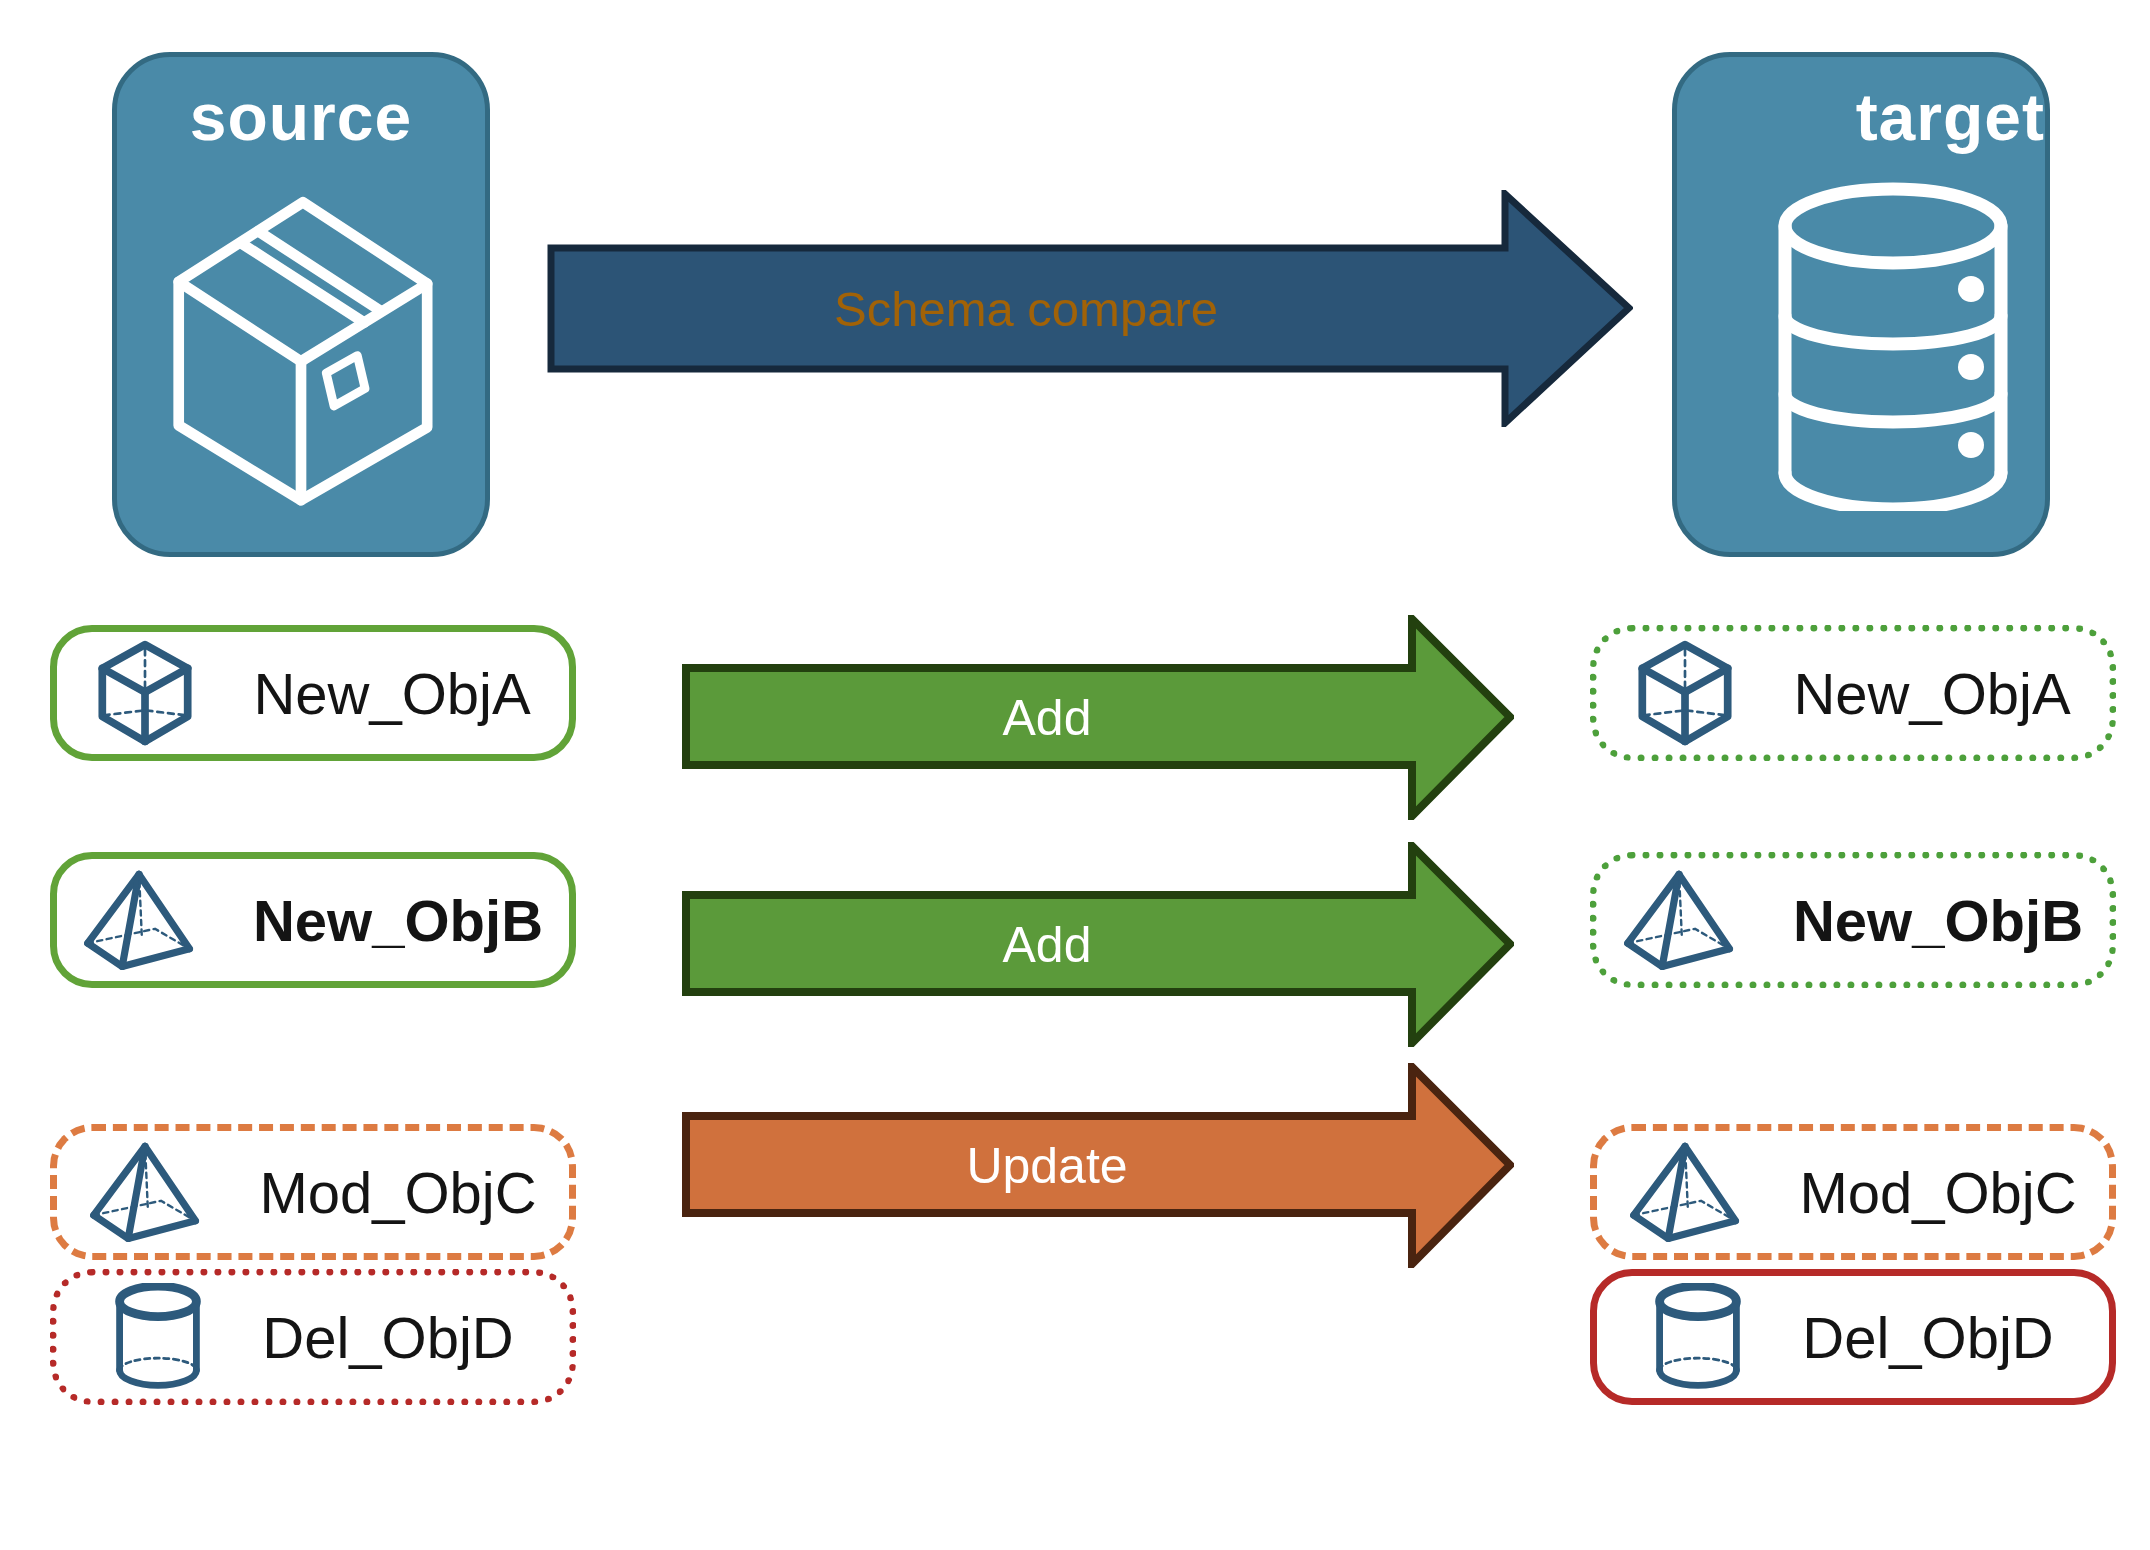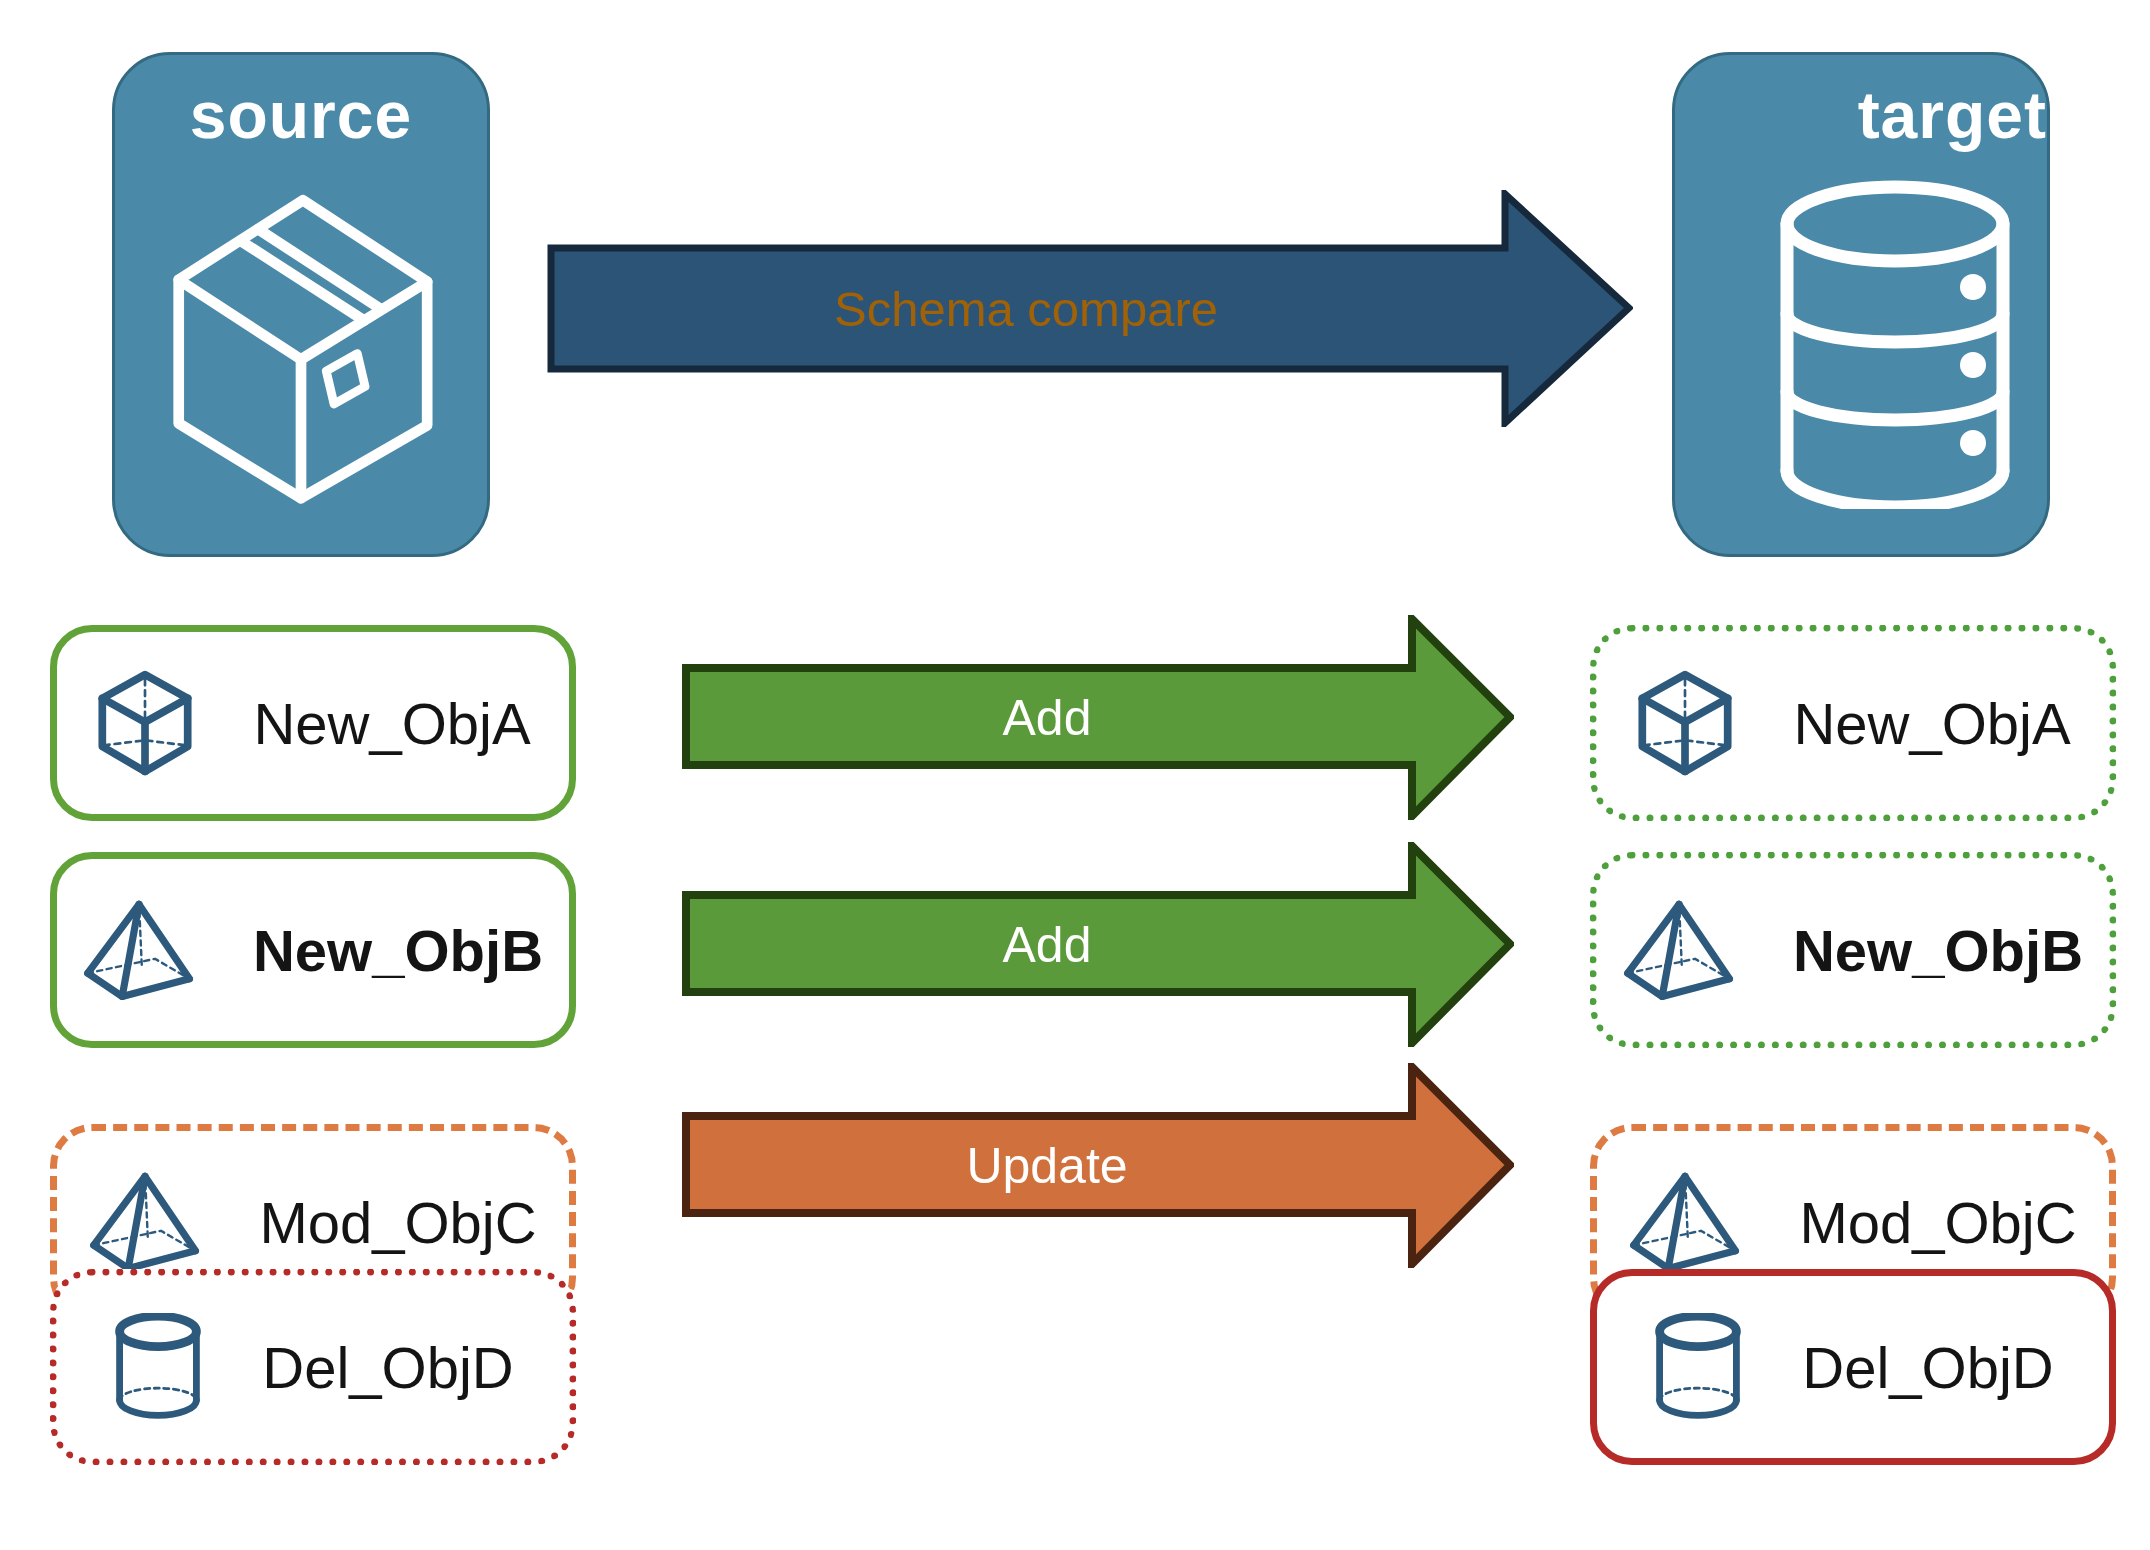--- a/index.html
+++ b/index.html
@@ -10,7 +10,7 @@
   
   .panel{
     position:absolute;top:52px;width:378px;height:505px;
-    border-radius:58px;border:3px solid #7f1d1d;box-sizing:border-box;
+    border-radius:58px;border:5px solid #7f1d1d;box-sizing:border-box;
     display:flex;flex-direction:column;align-items:center;
   }
   .panel.src{left:112px;}

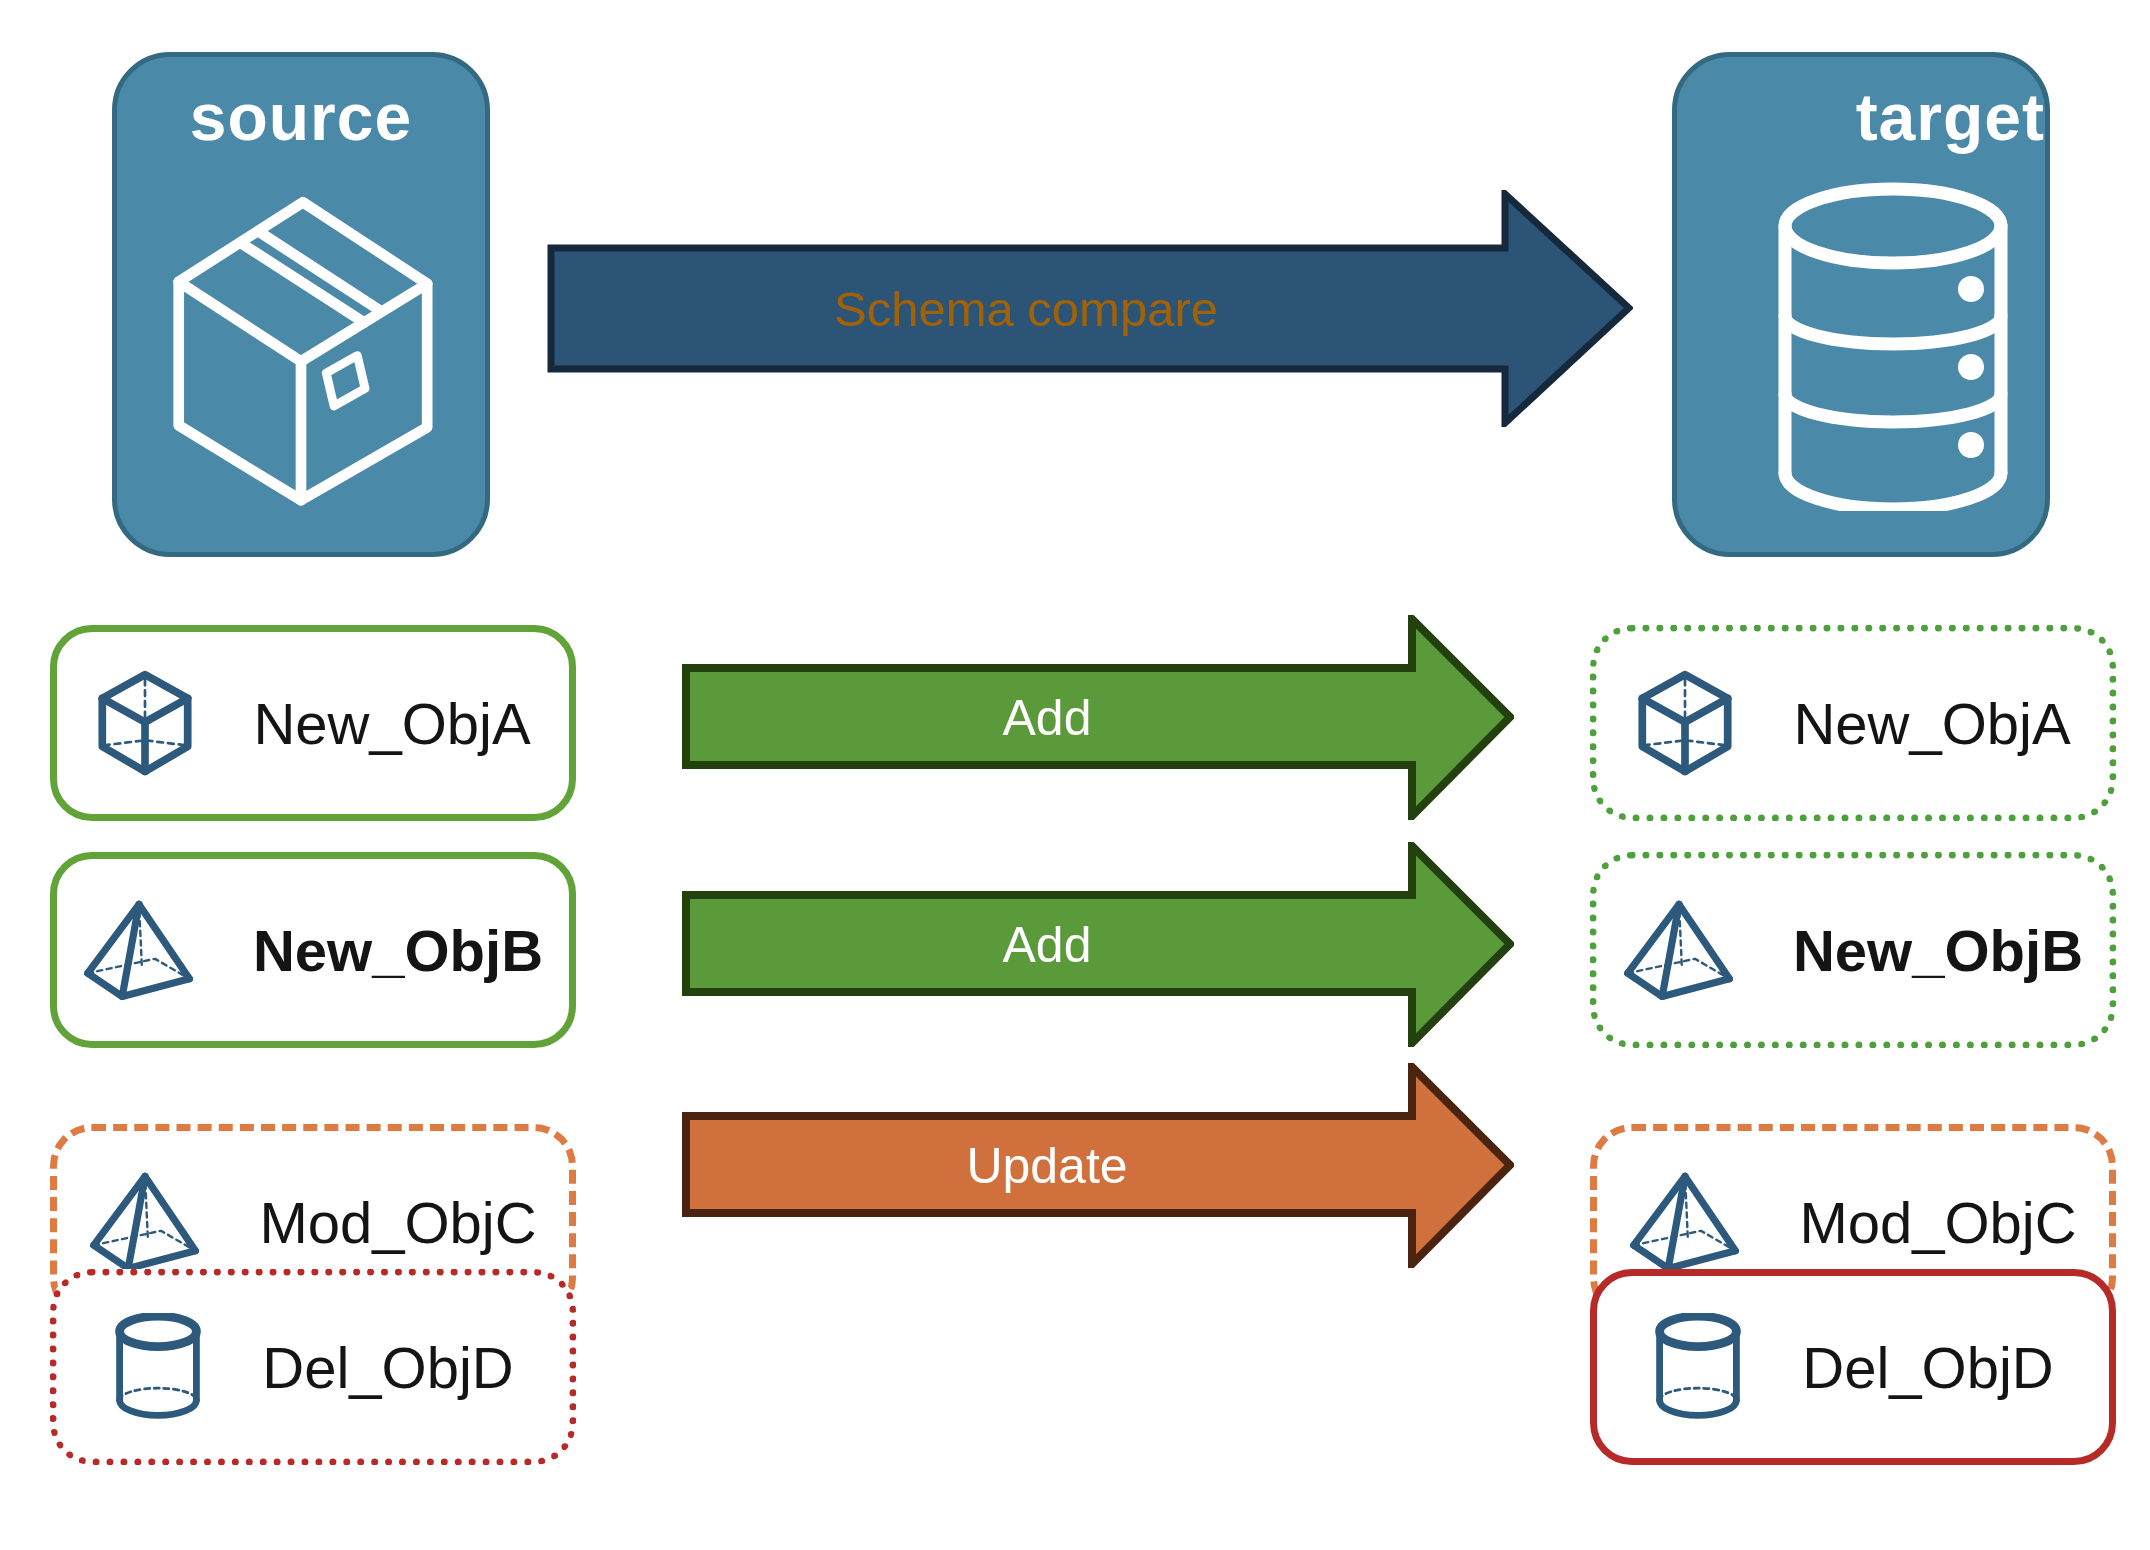--- a/index.html
+++ b/index.html
@@ -31,7 +31,7 @@
   }
   
   .obj-box{
-    position:absolute;width:526px;height:196px;border-radius:42px;box-sizing:border-box;
+    position:absolute;width:526px;height:136px;border-radius:42px;box-sizing:border-box;
     border:7px solid #000;display:flex;align-items:center;justify-content:center;gap:58px;
     background:#ffffff;
   }

